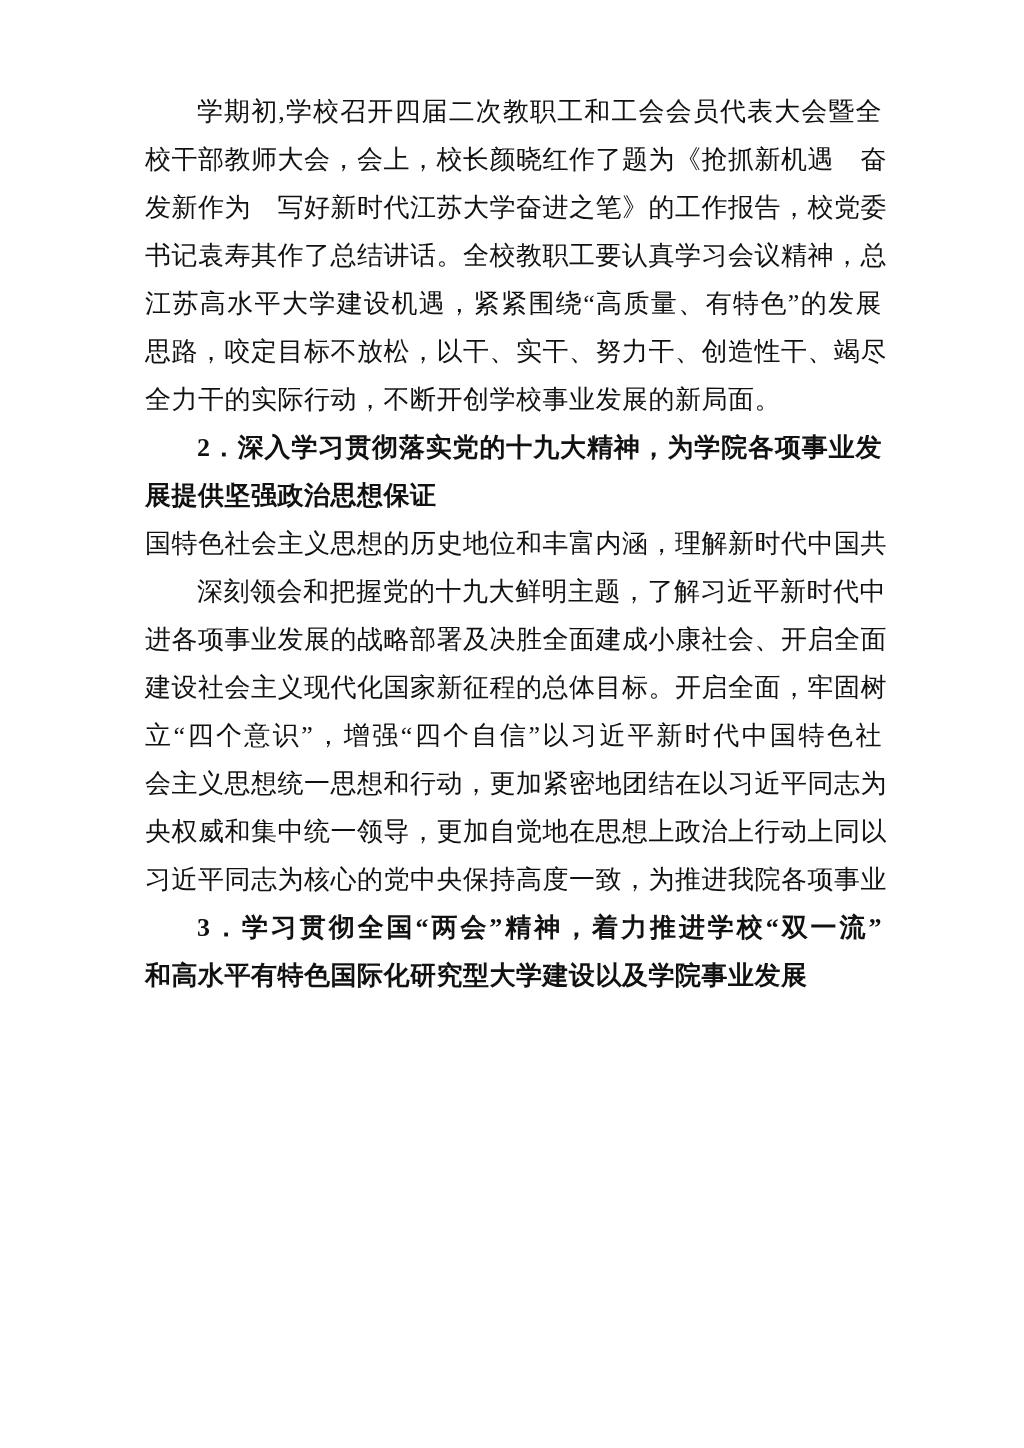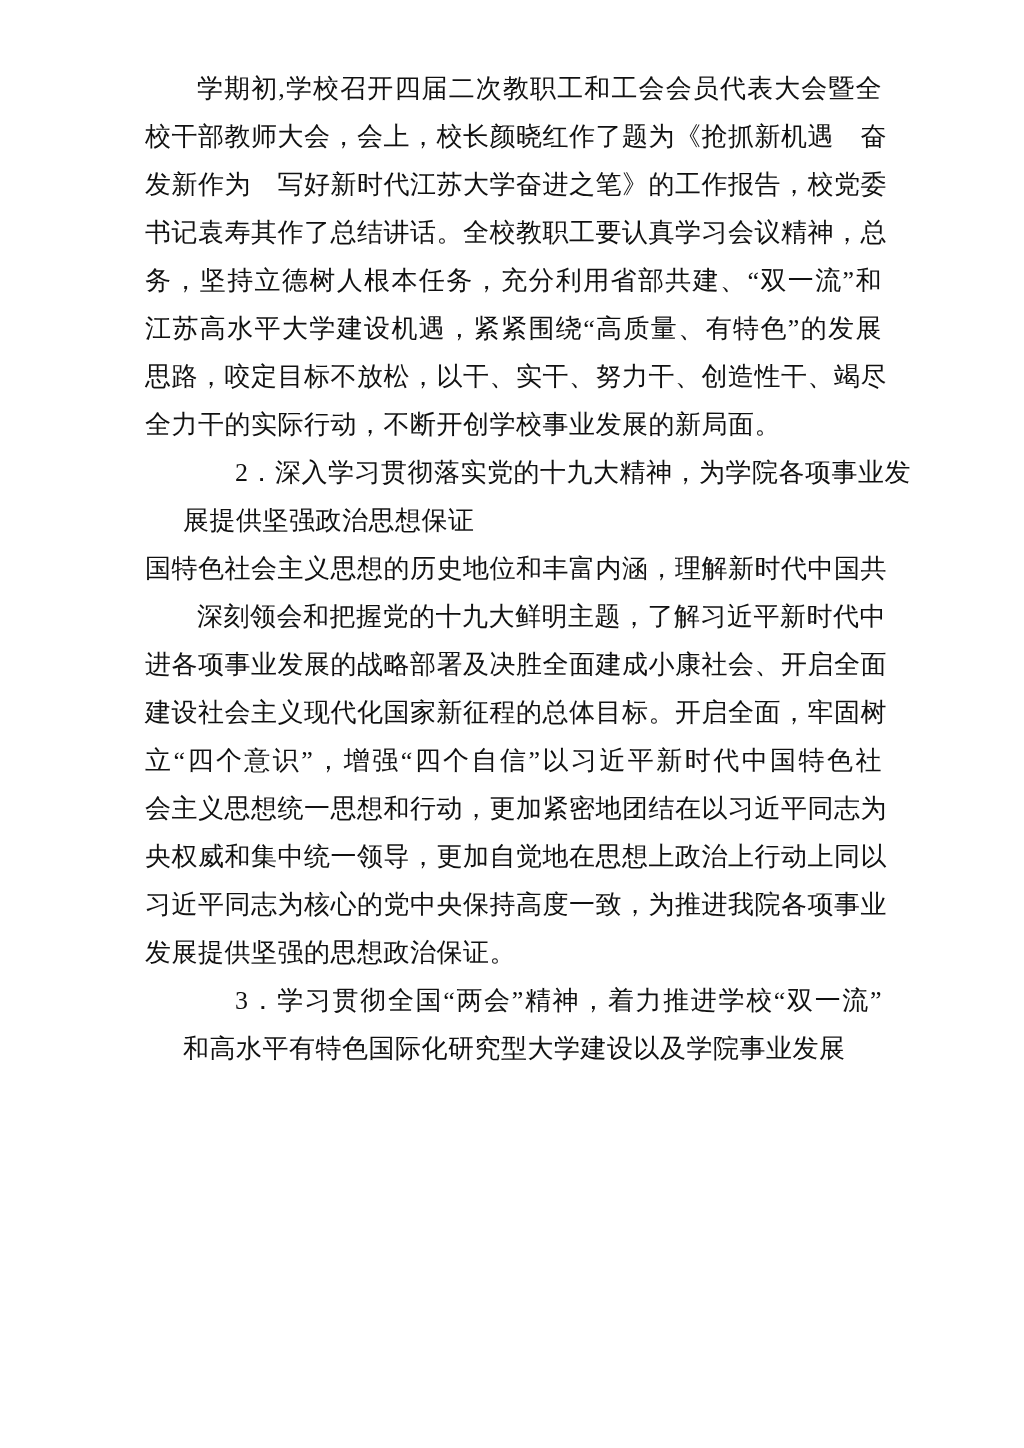--- a/index.html
+++ b/index.html
@@ -20,7 +20,7 @@
     height: 1448px;
     background: #ffffff;
     box-sizing: border-box;
-    padding: 65px 142px 0 145px;
+    padding: 88px 142px 0 145px;
   }
   .doc-body {
     width: 737px;

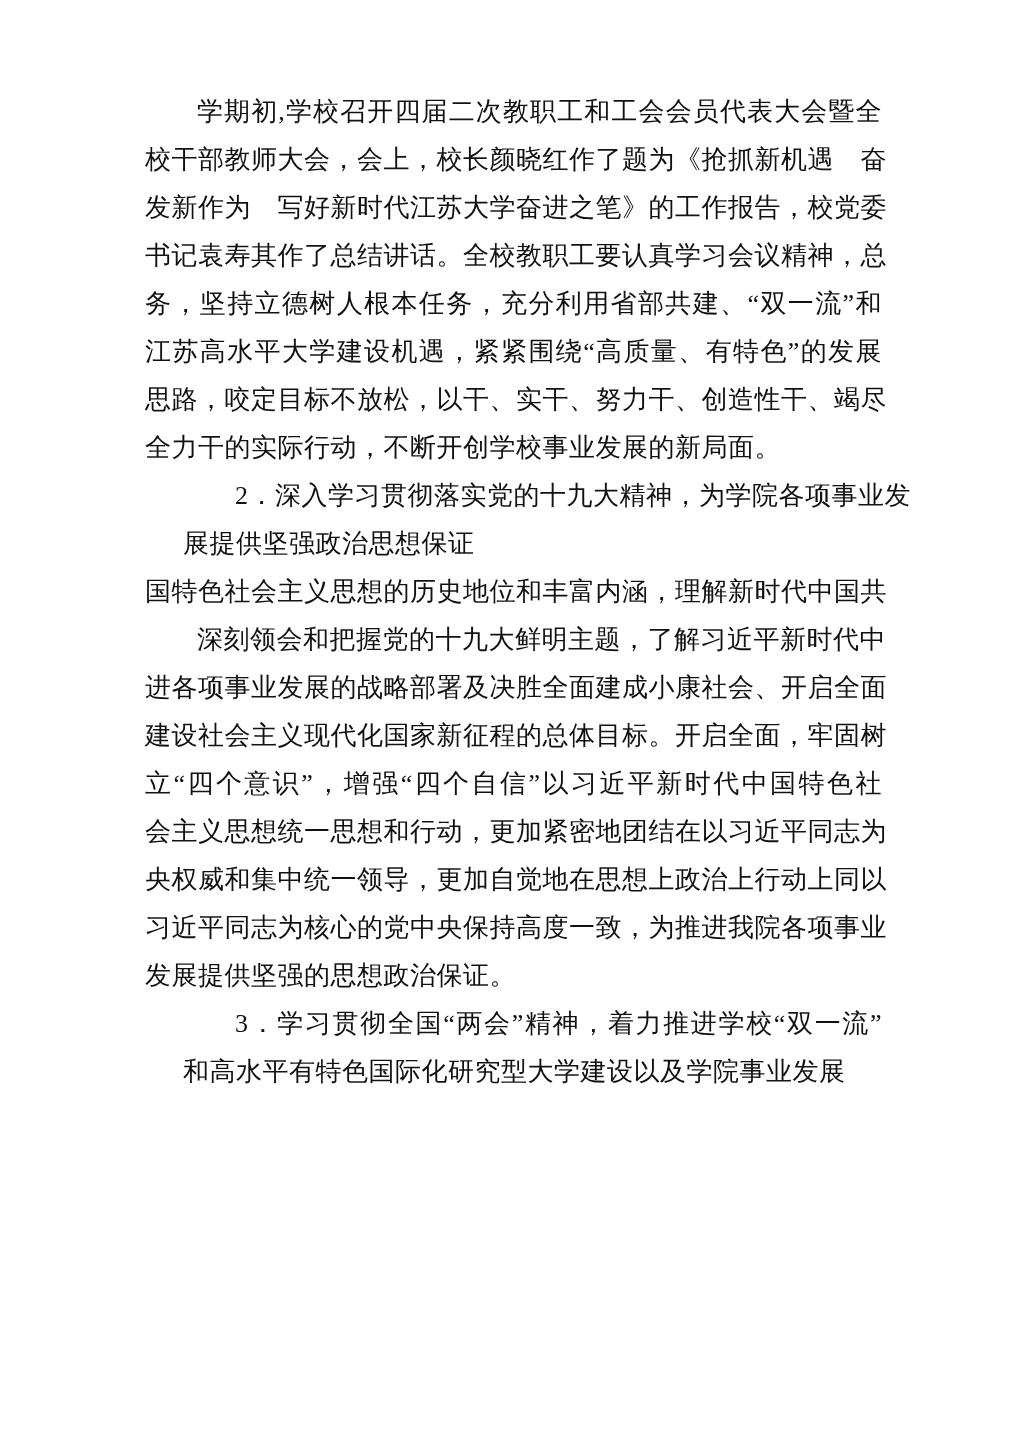--- a/index.html
+++ b/index.html
@@ -61,7 +61,6 @@
         <div class="line">校干部教师大会，会上，校长颜晓红作了题为《抢抓新机遇　奋</div>
         <div class="line">发新作为　写好新时代江苏大学奋进之笔》的工作报告，校党委</div>
         <div class="line">书记袁寿其作了总结讲话。全校教职工要认真学习会议精神，总</div>
-        <div class="line">务，坚持立德树人根本任务，充分利用省部共建、“双一流”和</div>
         <div class="line">江苏高水平大学建设机遇，紧紧围绕“高质量、有特色”的发展</div>
         <div class="line">思路，咬定目标不放松，以干、实干、努力干、创造性干、竭尽</div>
         <div class="line last">全力干的实际行动，不断开创学校事业发展的新局面。</div>

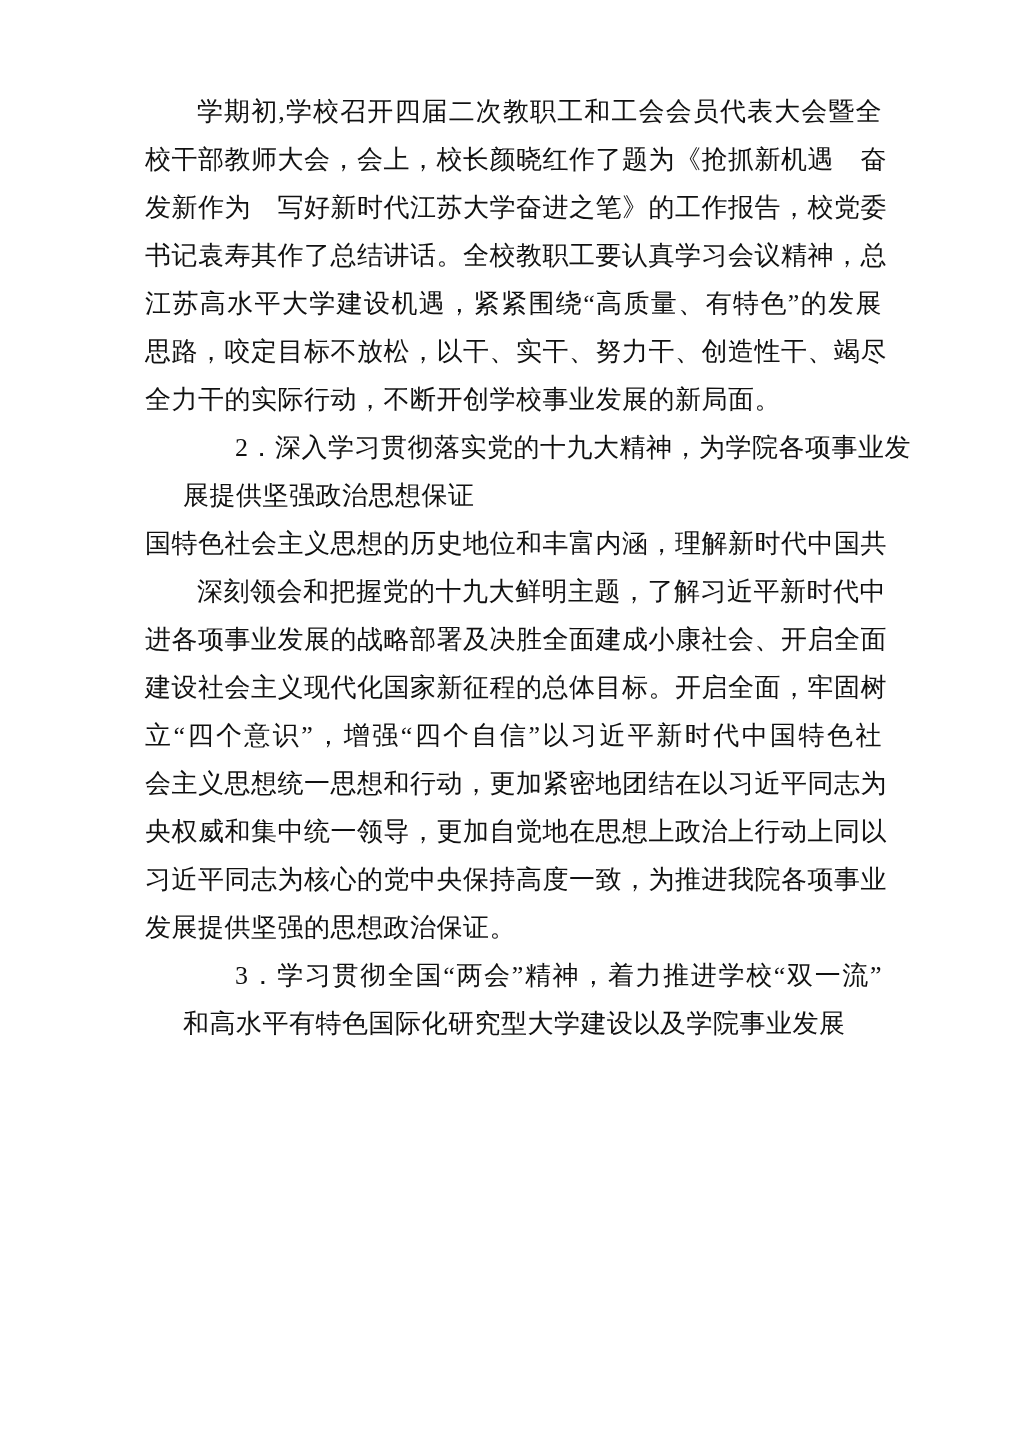--- a/index.html
+++ b/index.html
@@ -47,8 +47,7 @@
     text-indent: 2em;
   }
   .heading .line {
-    font-weight: normal;
-    margin-left: 38px;
+    font-weight: bold;
   }
 </style>
 </head>

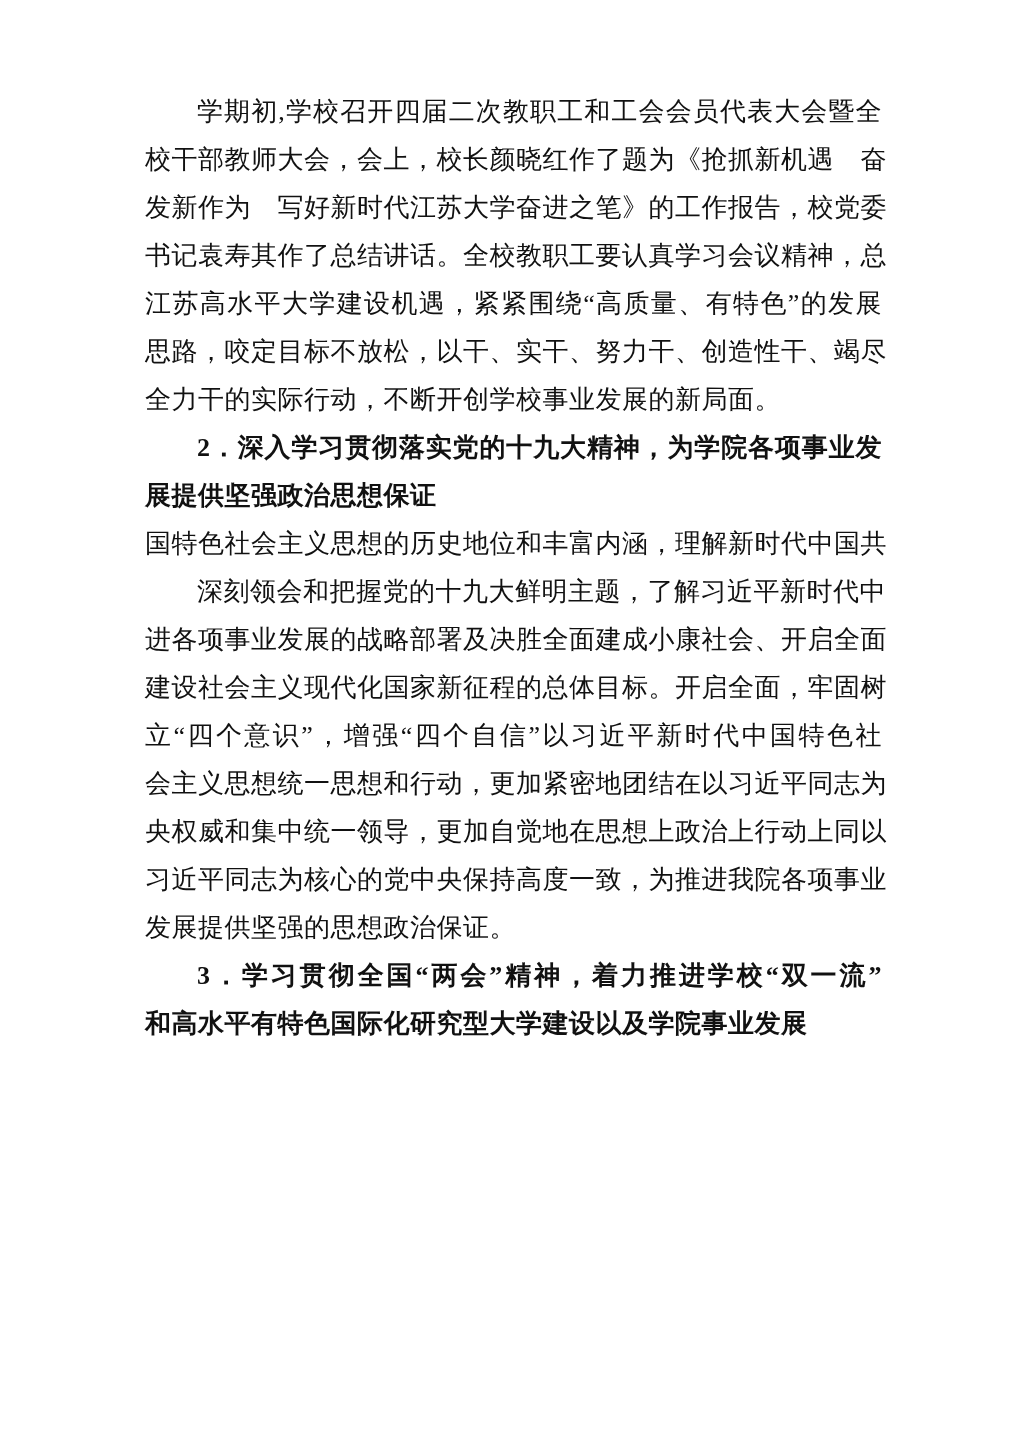--- a/index.html
+++ b/index.html
@@ -77,7 +77,6 @@
         <div class="line">会主义思想统一思想和行动，更加紧密地团结在以习近平同志为</div>
         <div class="line">央权威和集中统一领导，更加自觉地在思想上政治上行动上同以</div>
         <div class="line">习近平同志为核心的党中央保持高度一致，为推进我院各项事业</div>
-        <div class="line last">发展提供坚强的思想政治保证。</div>
       </div>
       <div class="block heading">
         <div class="line first">3．学习贯彻全国“两会”精神，着力推进学校“双一流”</div>

